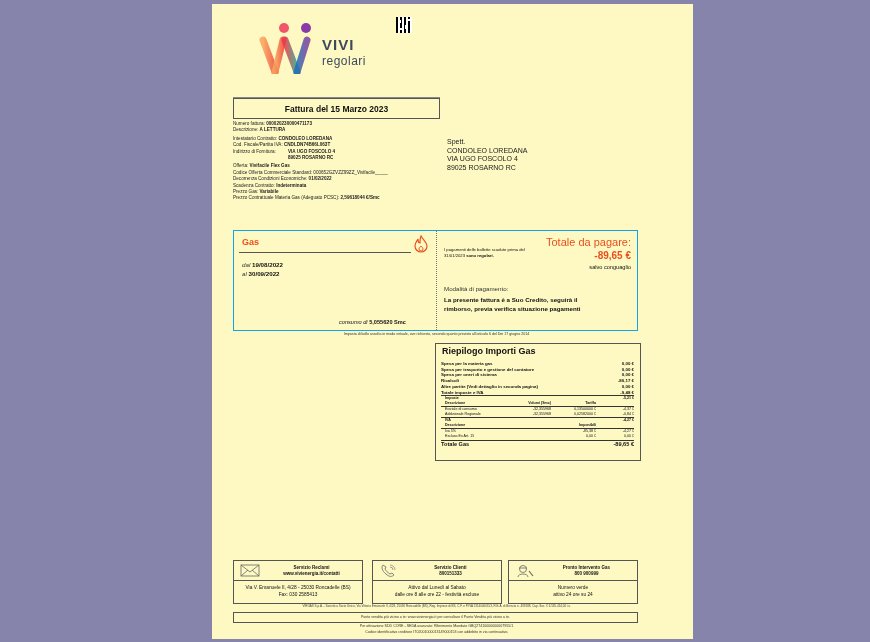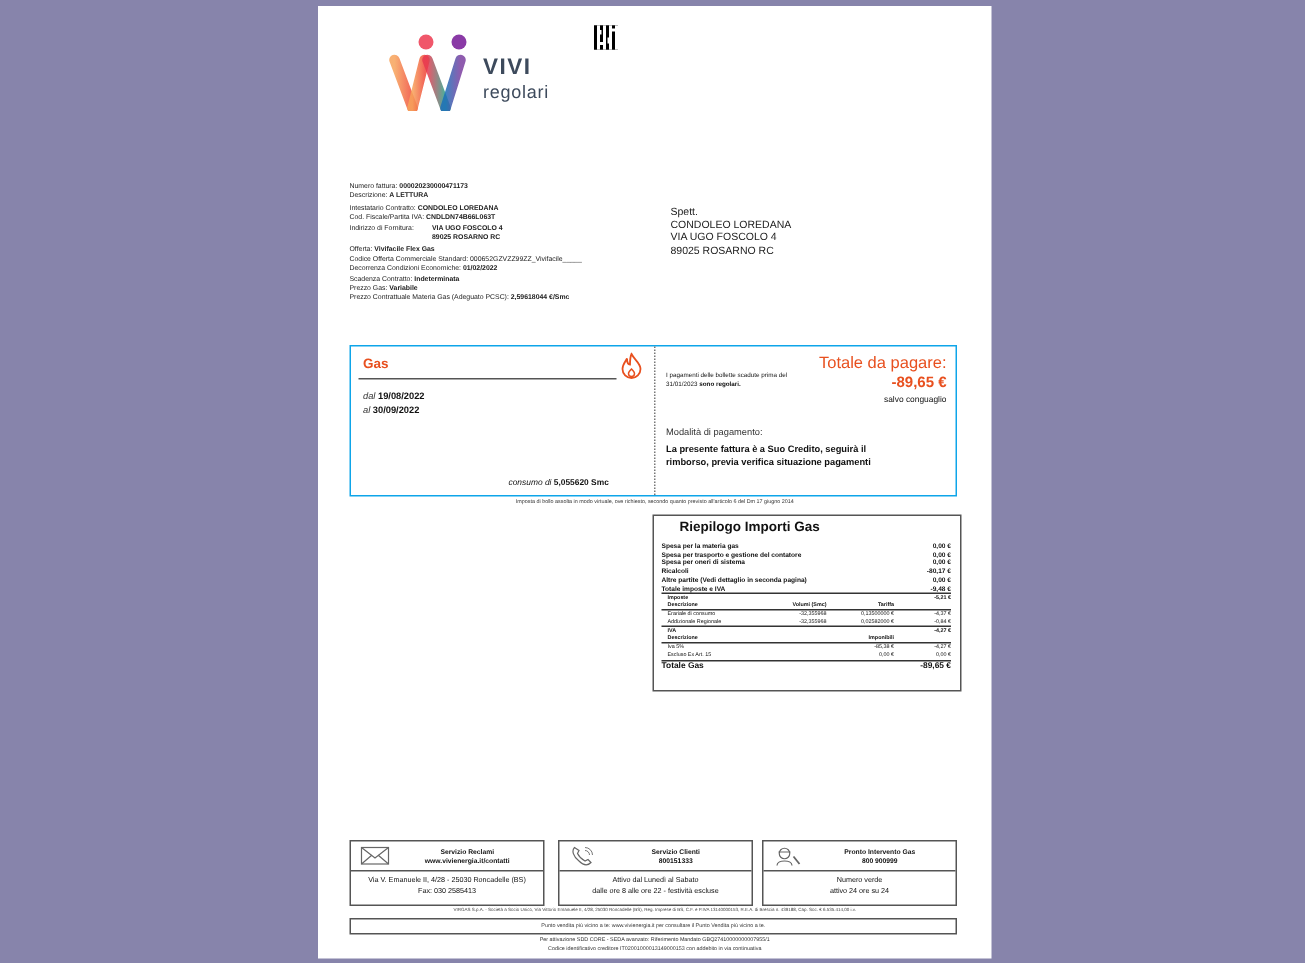--- a/index.html
+++ b/index.html
@@ -8,7 +8,7 @@
     font-family:"Liberation Sans", sans-serif; color:#111;
   }
   .page {
-    position:absolute; left:212px; top:4px; width:449px; height:635px; background:#ffffff;
+    position:absolute; left:212px; top:4px; width:449px; height:635px; background:#fef9c3;padding-left:32px;
   }
   .abs { position:absolute; }
   .logo { left:45px; top:10px; width:130px; height:60px; }

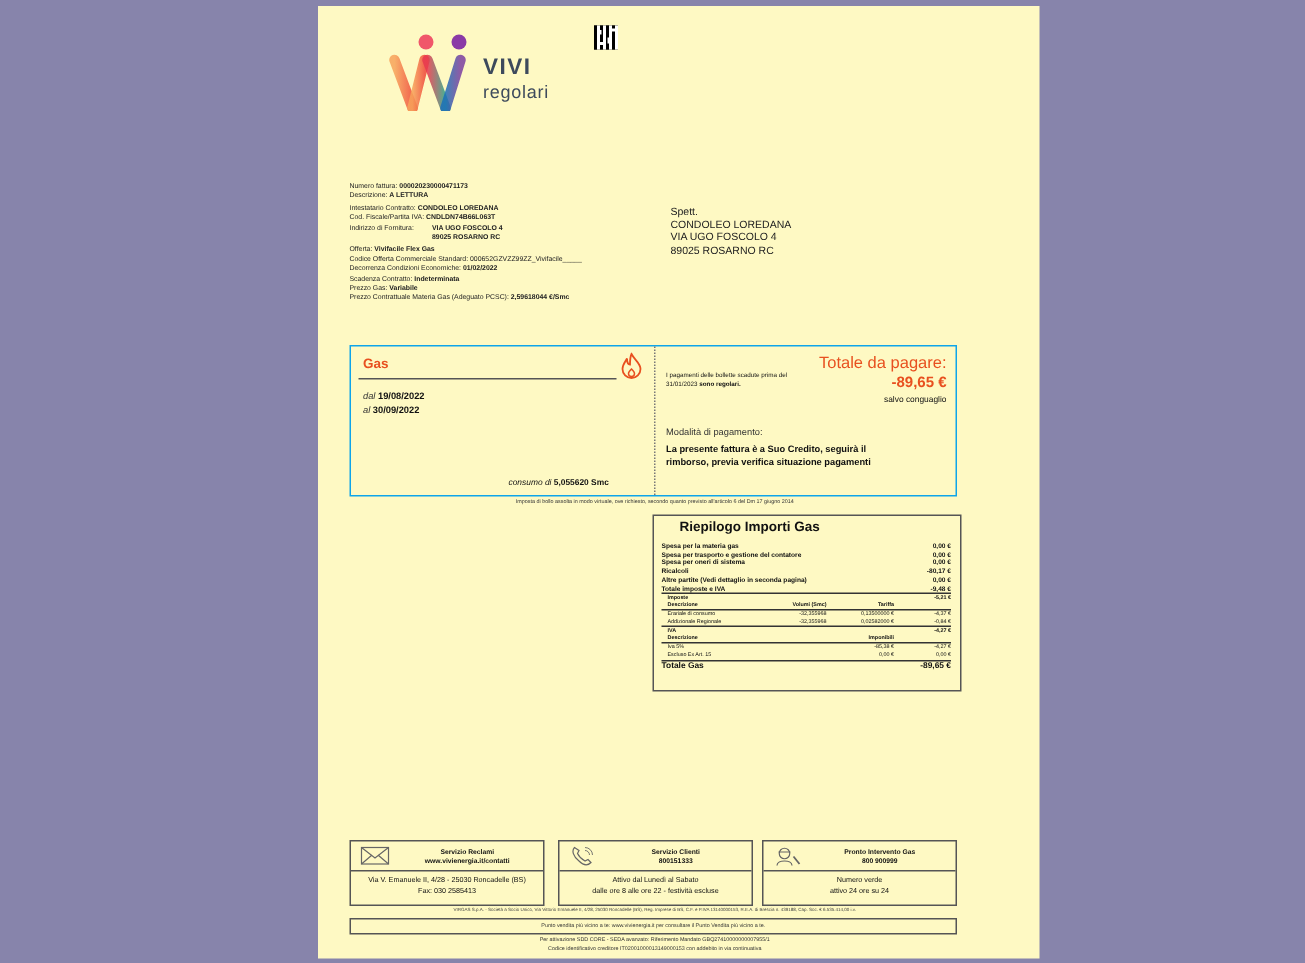--- a/index.html
+++ b/index.html
@@ -99,6 +99,7 @@
   <div class="abs qr"></div>
   <div class="abs qr2"></div>
 
+  <div class="abs title-box">Fattura del 15 Marzo 2023</div>
 
   <div class="abs info">
     <div class="row"><span>Numero fattura:</span> <b>000020230000471173</b></div>

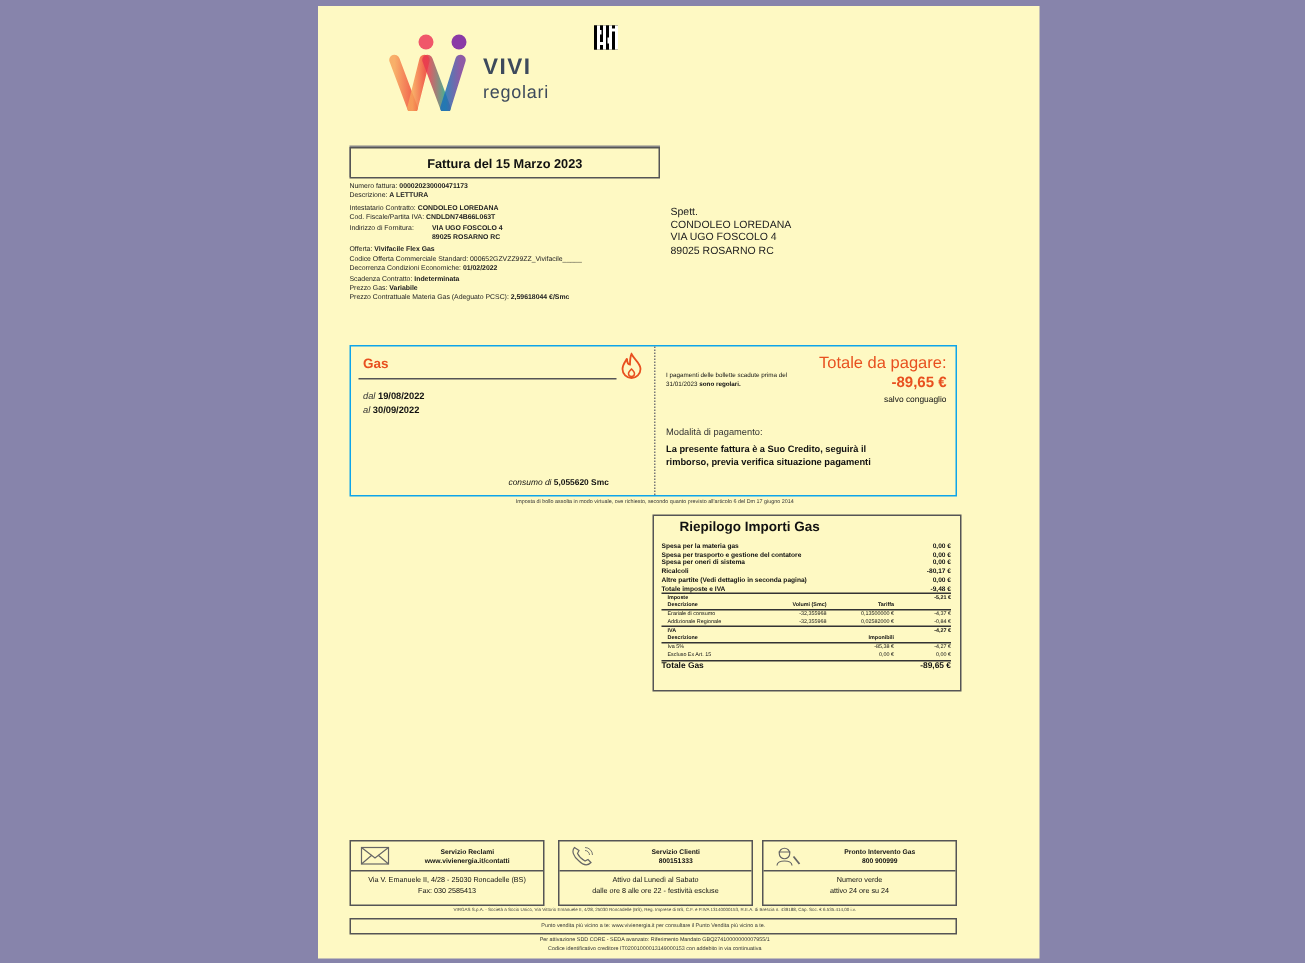--- a/index.html
+++ b/index.html
@@ -47,7 +47,7 @@
   .modalita-txt { left:210px; top:64px; font-size:6.2px; font-weight:bold; line-height:9px; width:140px; }
   .bollo { left:0; width:449px; top:328px; text-align:center; font-size:3.6px; color:#333; }
   .riep { left:223px; top:339px; width:204px; height:116px; border:1px solid #555; font-size:4.4px; }
-  .riep-title { left:17px; top:2px; font-size:9px; font-weight:bold; }
+  .riep-title { left:6px; top:2px; font-size:9px; font-weight:bold; }
   .riep-rows { left:5px; top:17px; width:193px; }
   .rrow { display:flex; justify-content:space-between; font-weight:bold; line-height:5.7px; }
   .sub { font-size:3.6px; line-height:5px; }

